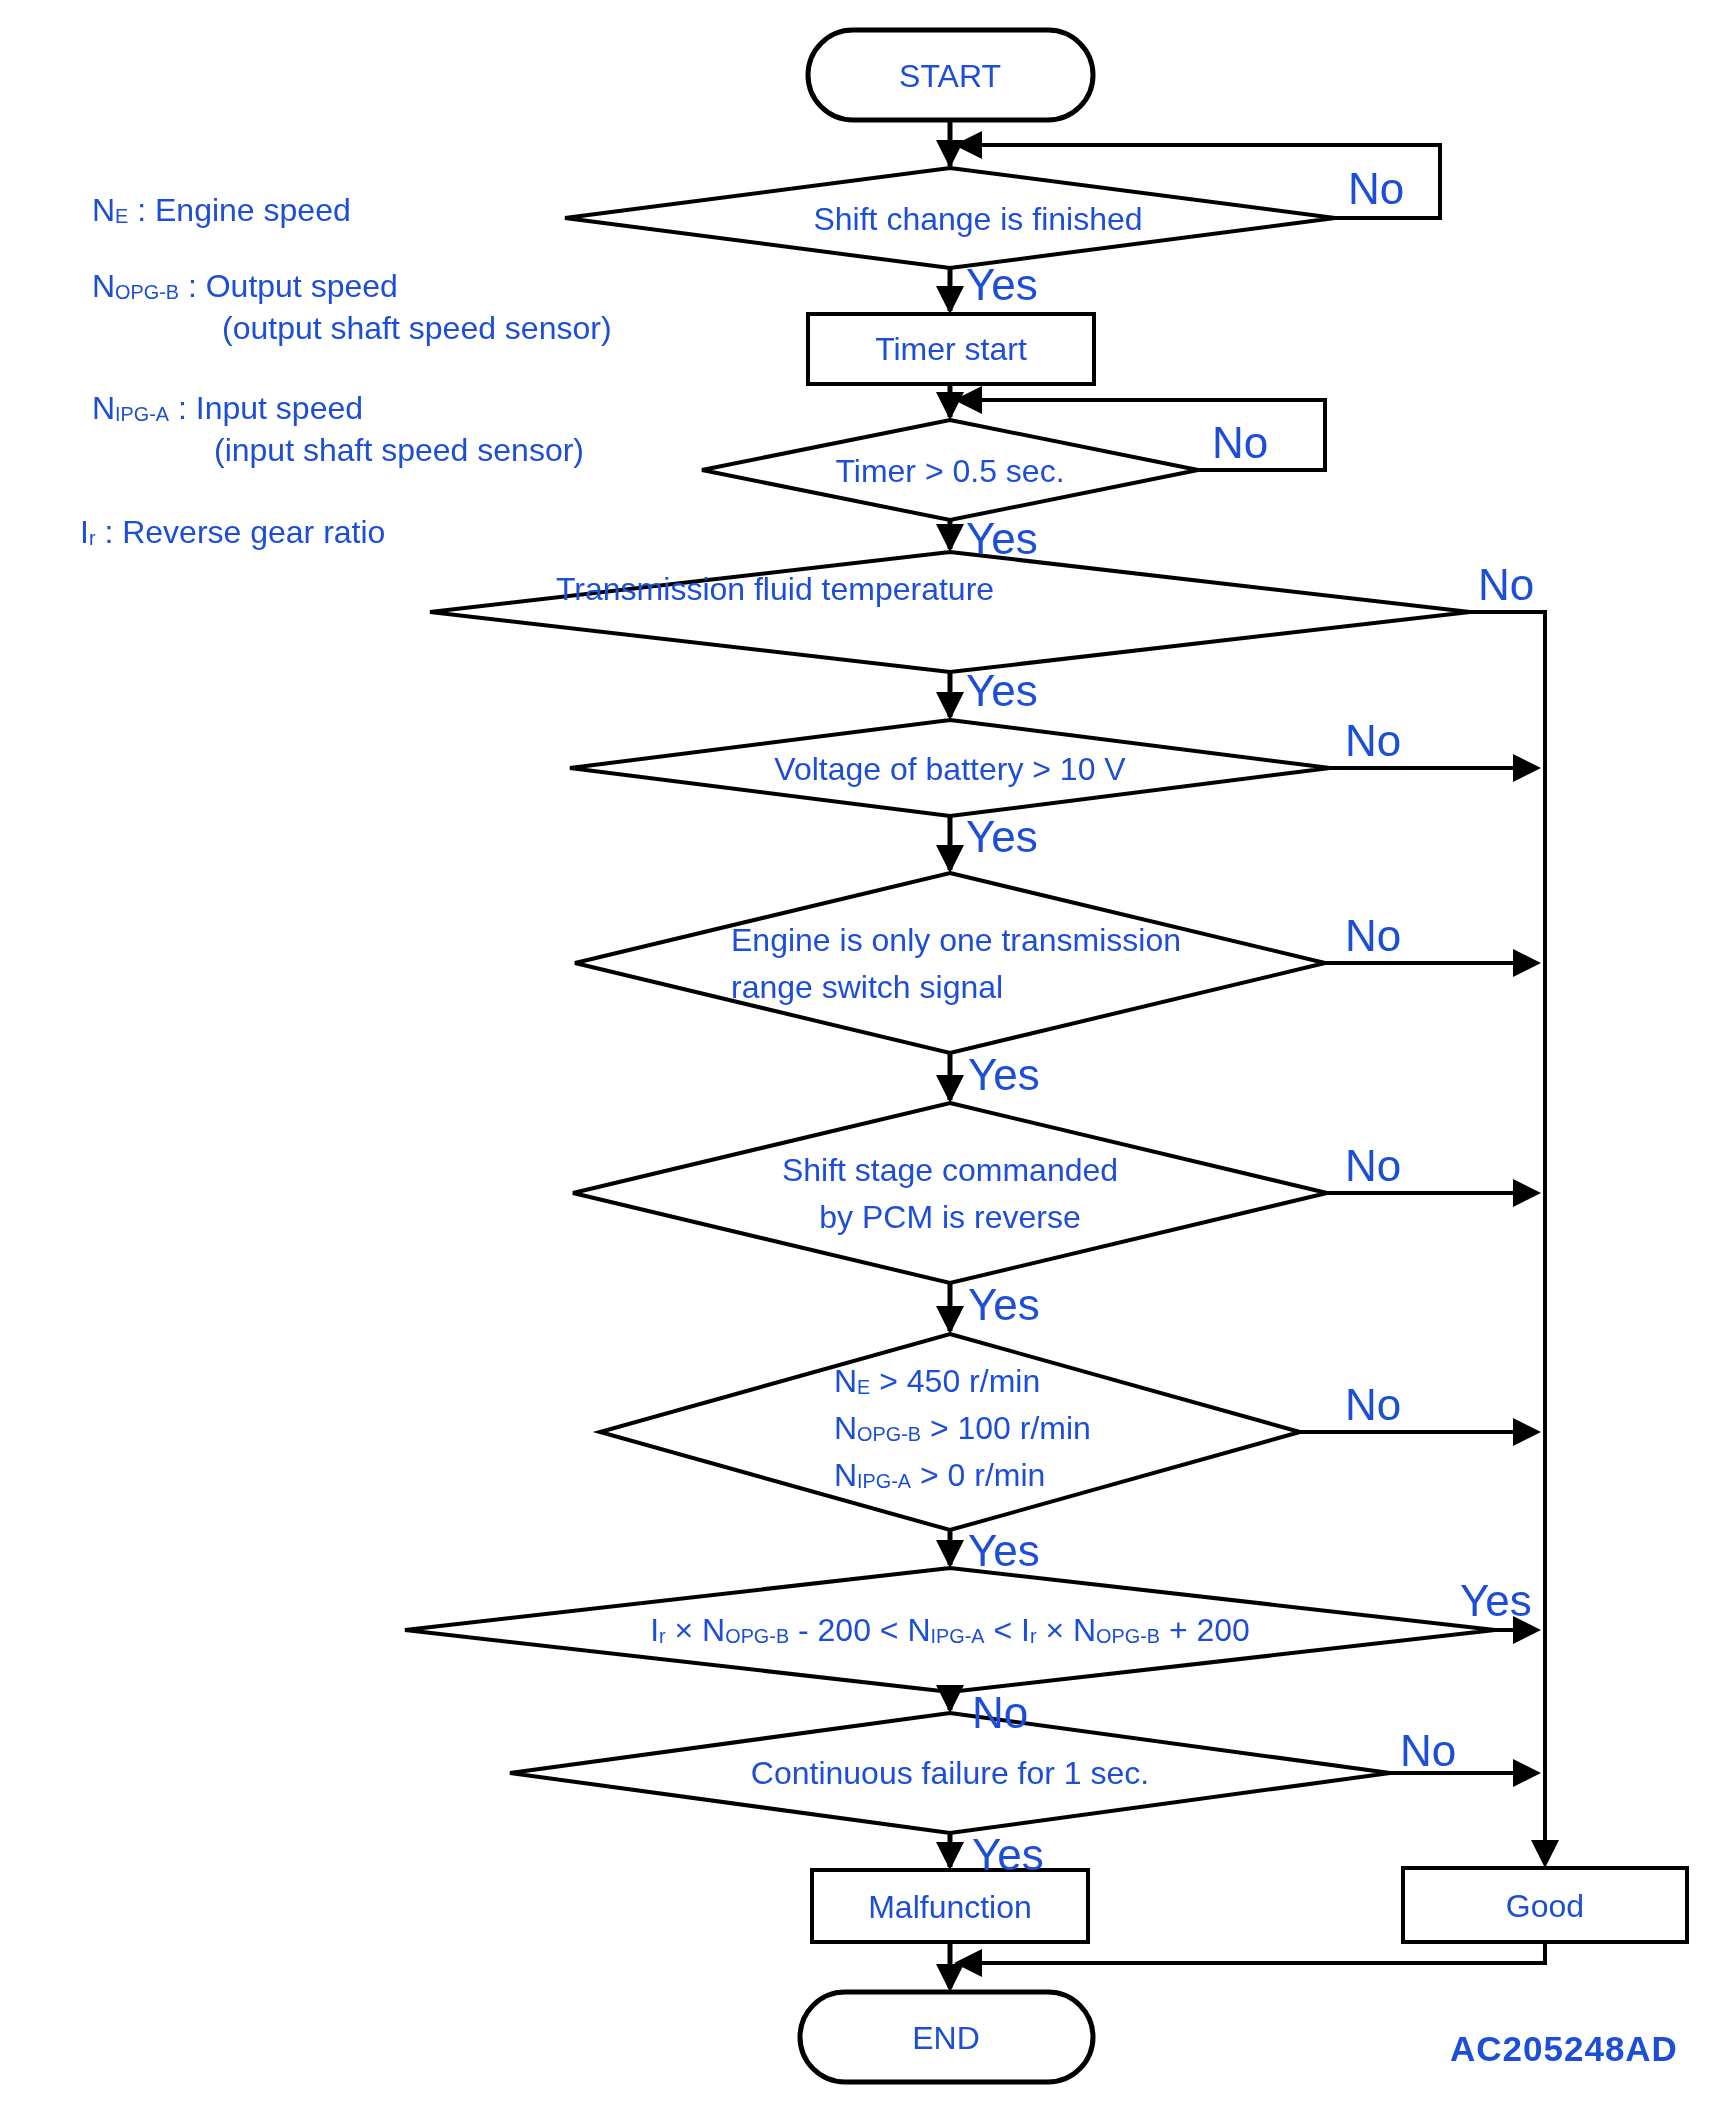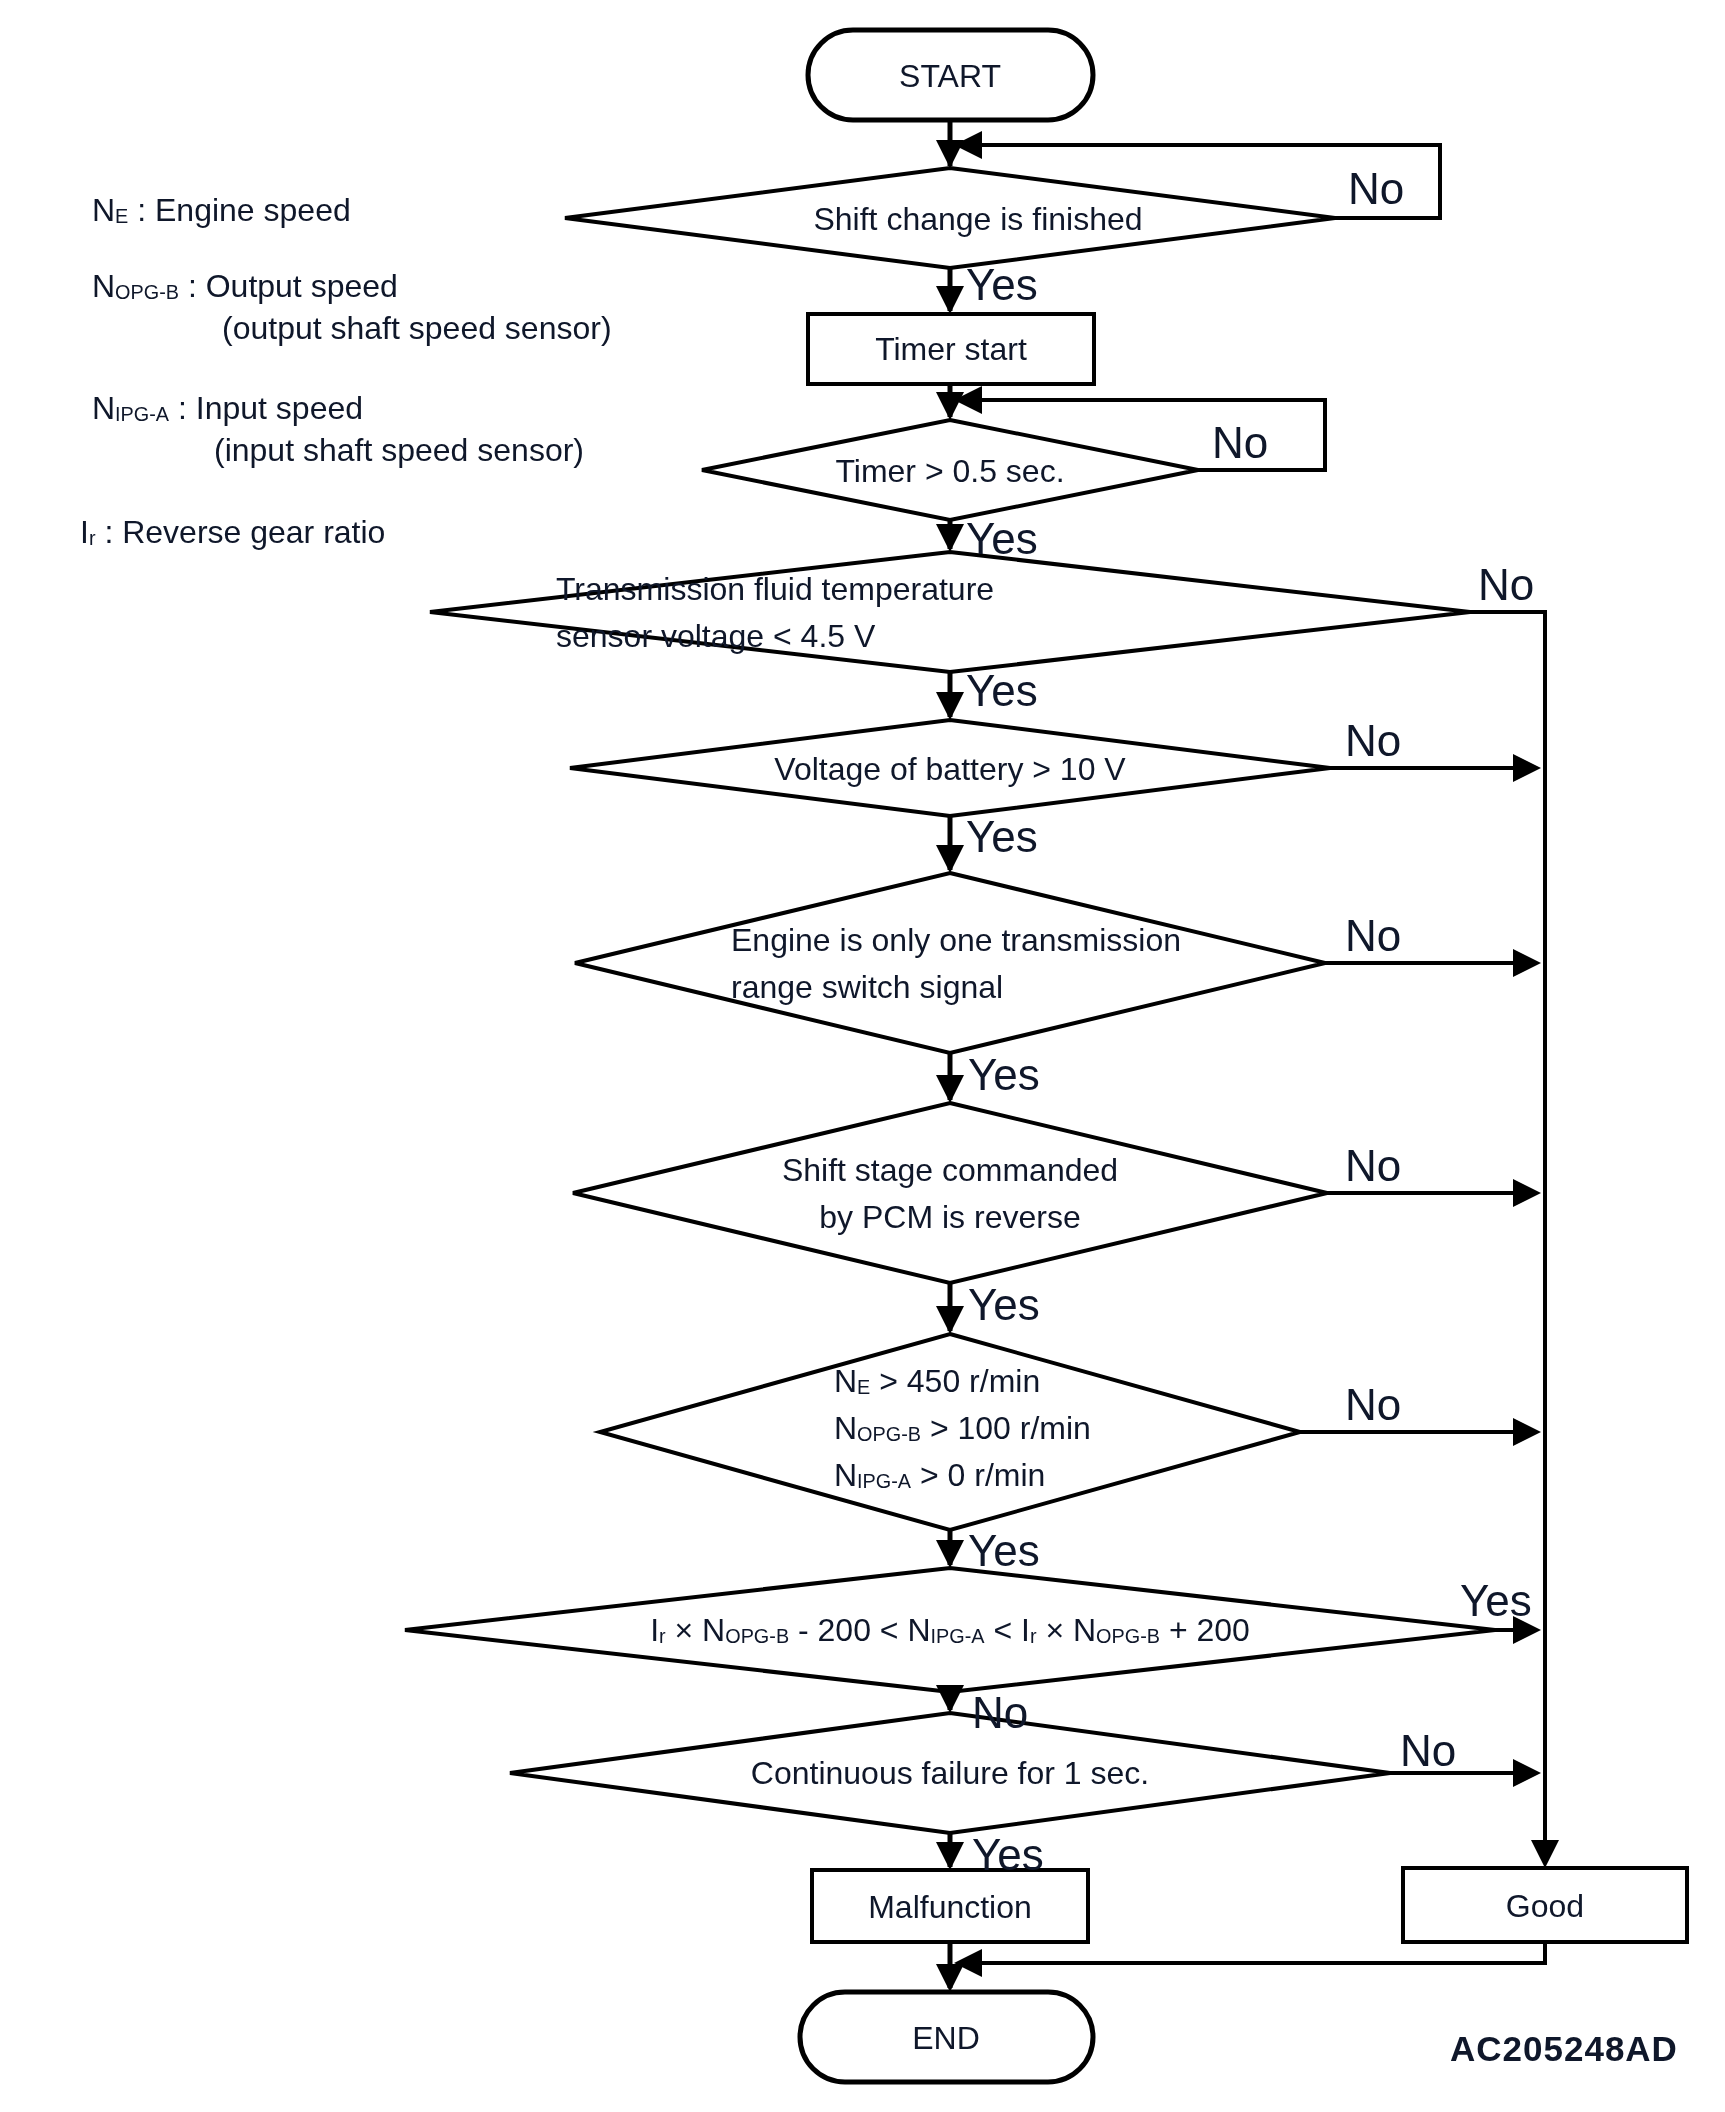--- a/index.html
+++ b/index.html
@@ -6,7 +6,7 @@
   .canvas{position:relative;width:1725px;height:2112px;background:#ffffff;
           font-family:"Liberation Sans","DejaVu Sans",sans-serif;color:#000;}
   .canvas svg{position:absolute;left:0;top:0;}
-  .t{position:absolute;font-size:32px;line-height:46px;white-space:nowrap;color:#0f172a;}
+  .t{position:absolute;font-size:32px;line-height:46px;white-space:nowrap;color:#1d4ed8;}
   .tc{transform:translateX(-50%);text-align:center;}
   .lbl{font-size:44px;line-height:38px;}
   .legend{font-size:32px;line-height:56px;}

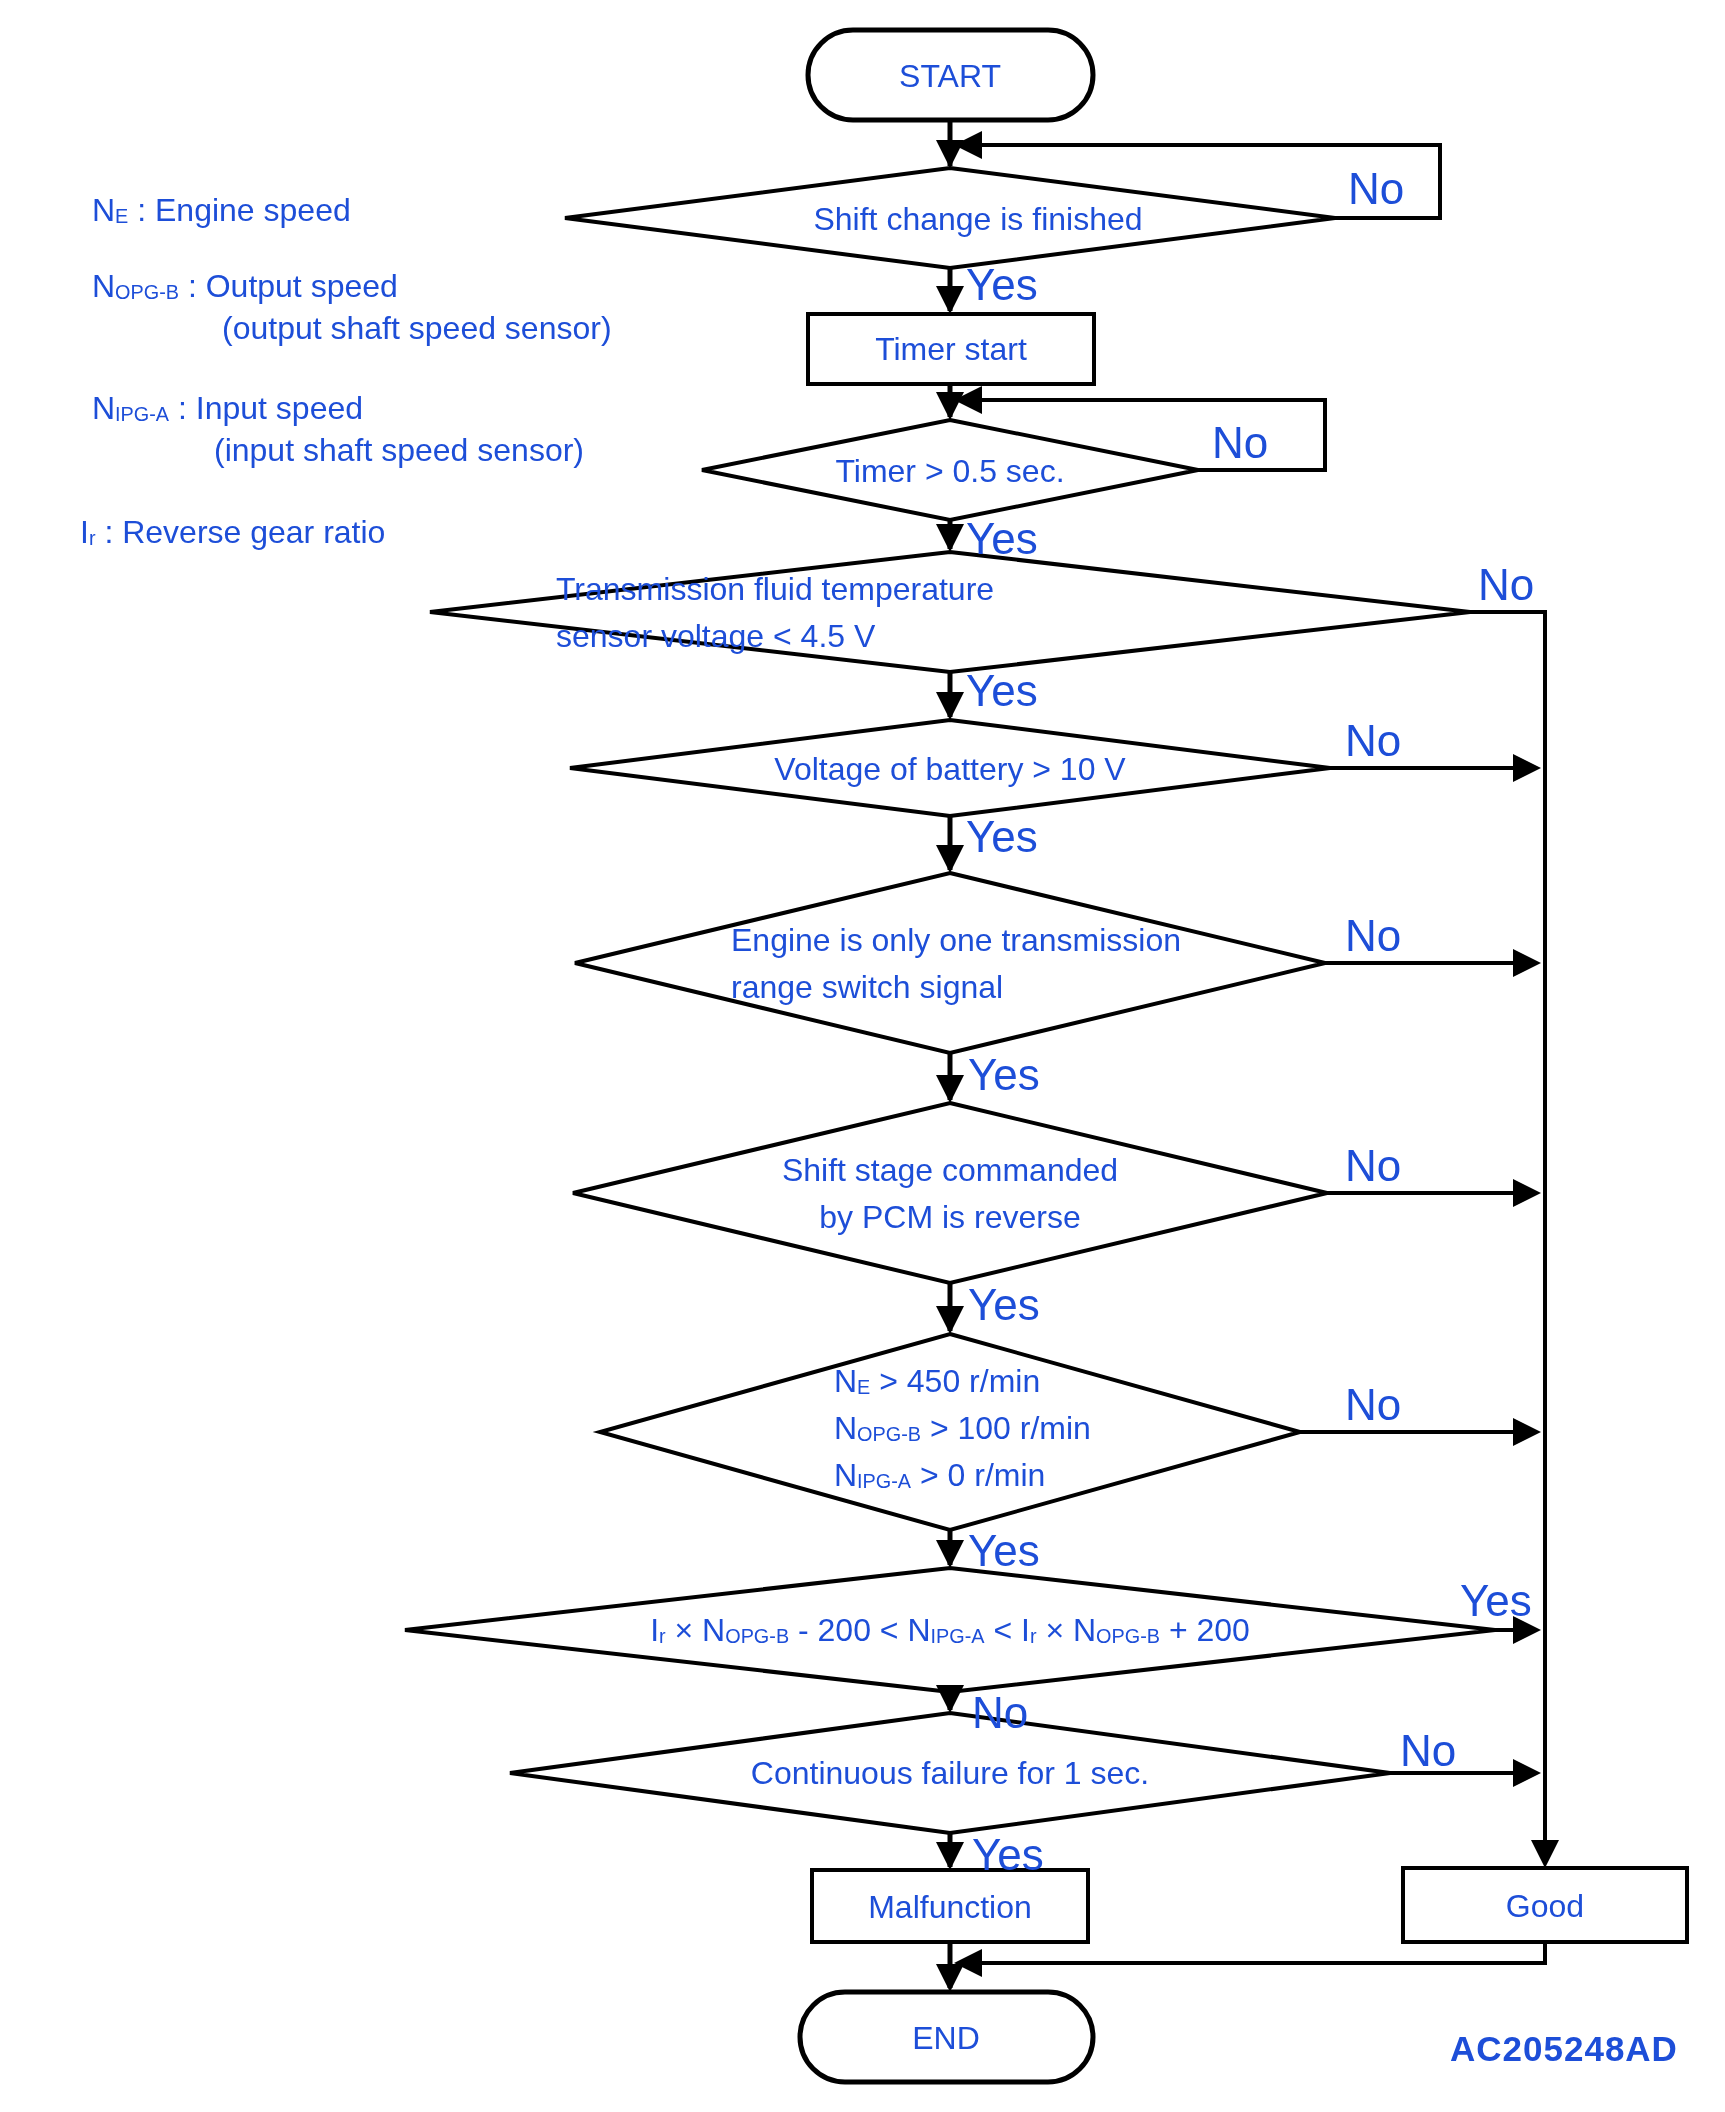--- a/index.html
+++ b/index.html
@@ -120,7 +120,6 @@
 <div class="t tc" style="left:951px;top:326px;">Timer start</div>
 <div class="t tc" style="left:950px;top:448px;">Timer &gt; 0.5 sec.</div>
 <div class="t" style="left:556px;top:566px;">Transmission fluid temperature</div>
-<div class="t" style="left:556px;top:613px;">sensor voltage &lt; 4.5 V</div>
 <div class="t tc" style="left:950px;top:746px;">Voltage of battery &gt; 10 V</div>
 <div class="t" style="left:731px;top:917px;">Engine is only one transmission</div>
 <div class="t" style="left:731px;top:964px;">range switch signal</div>

